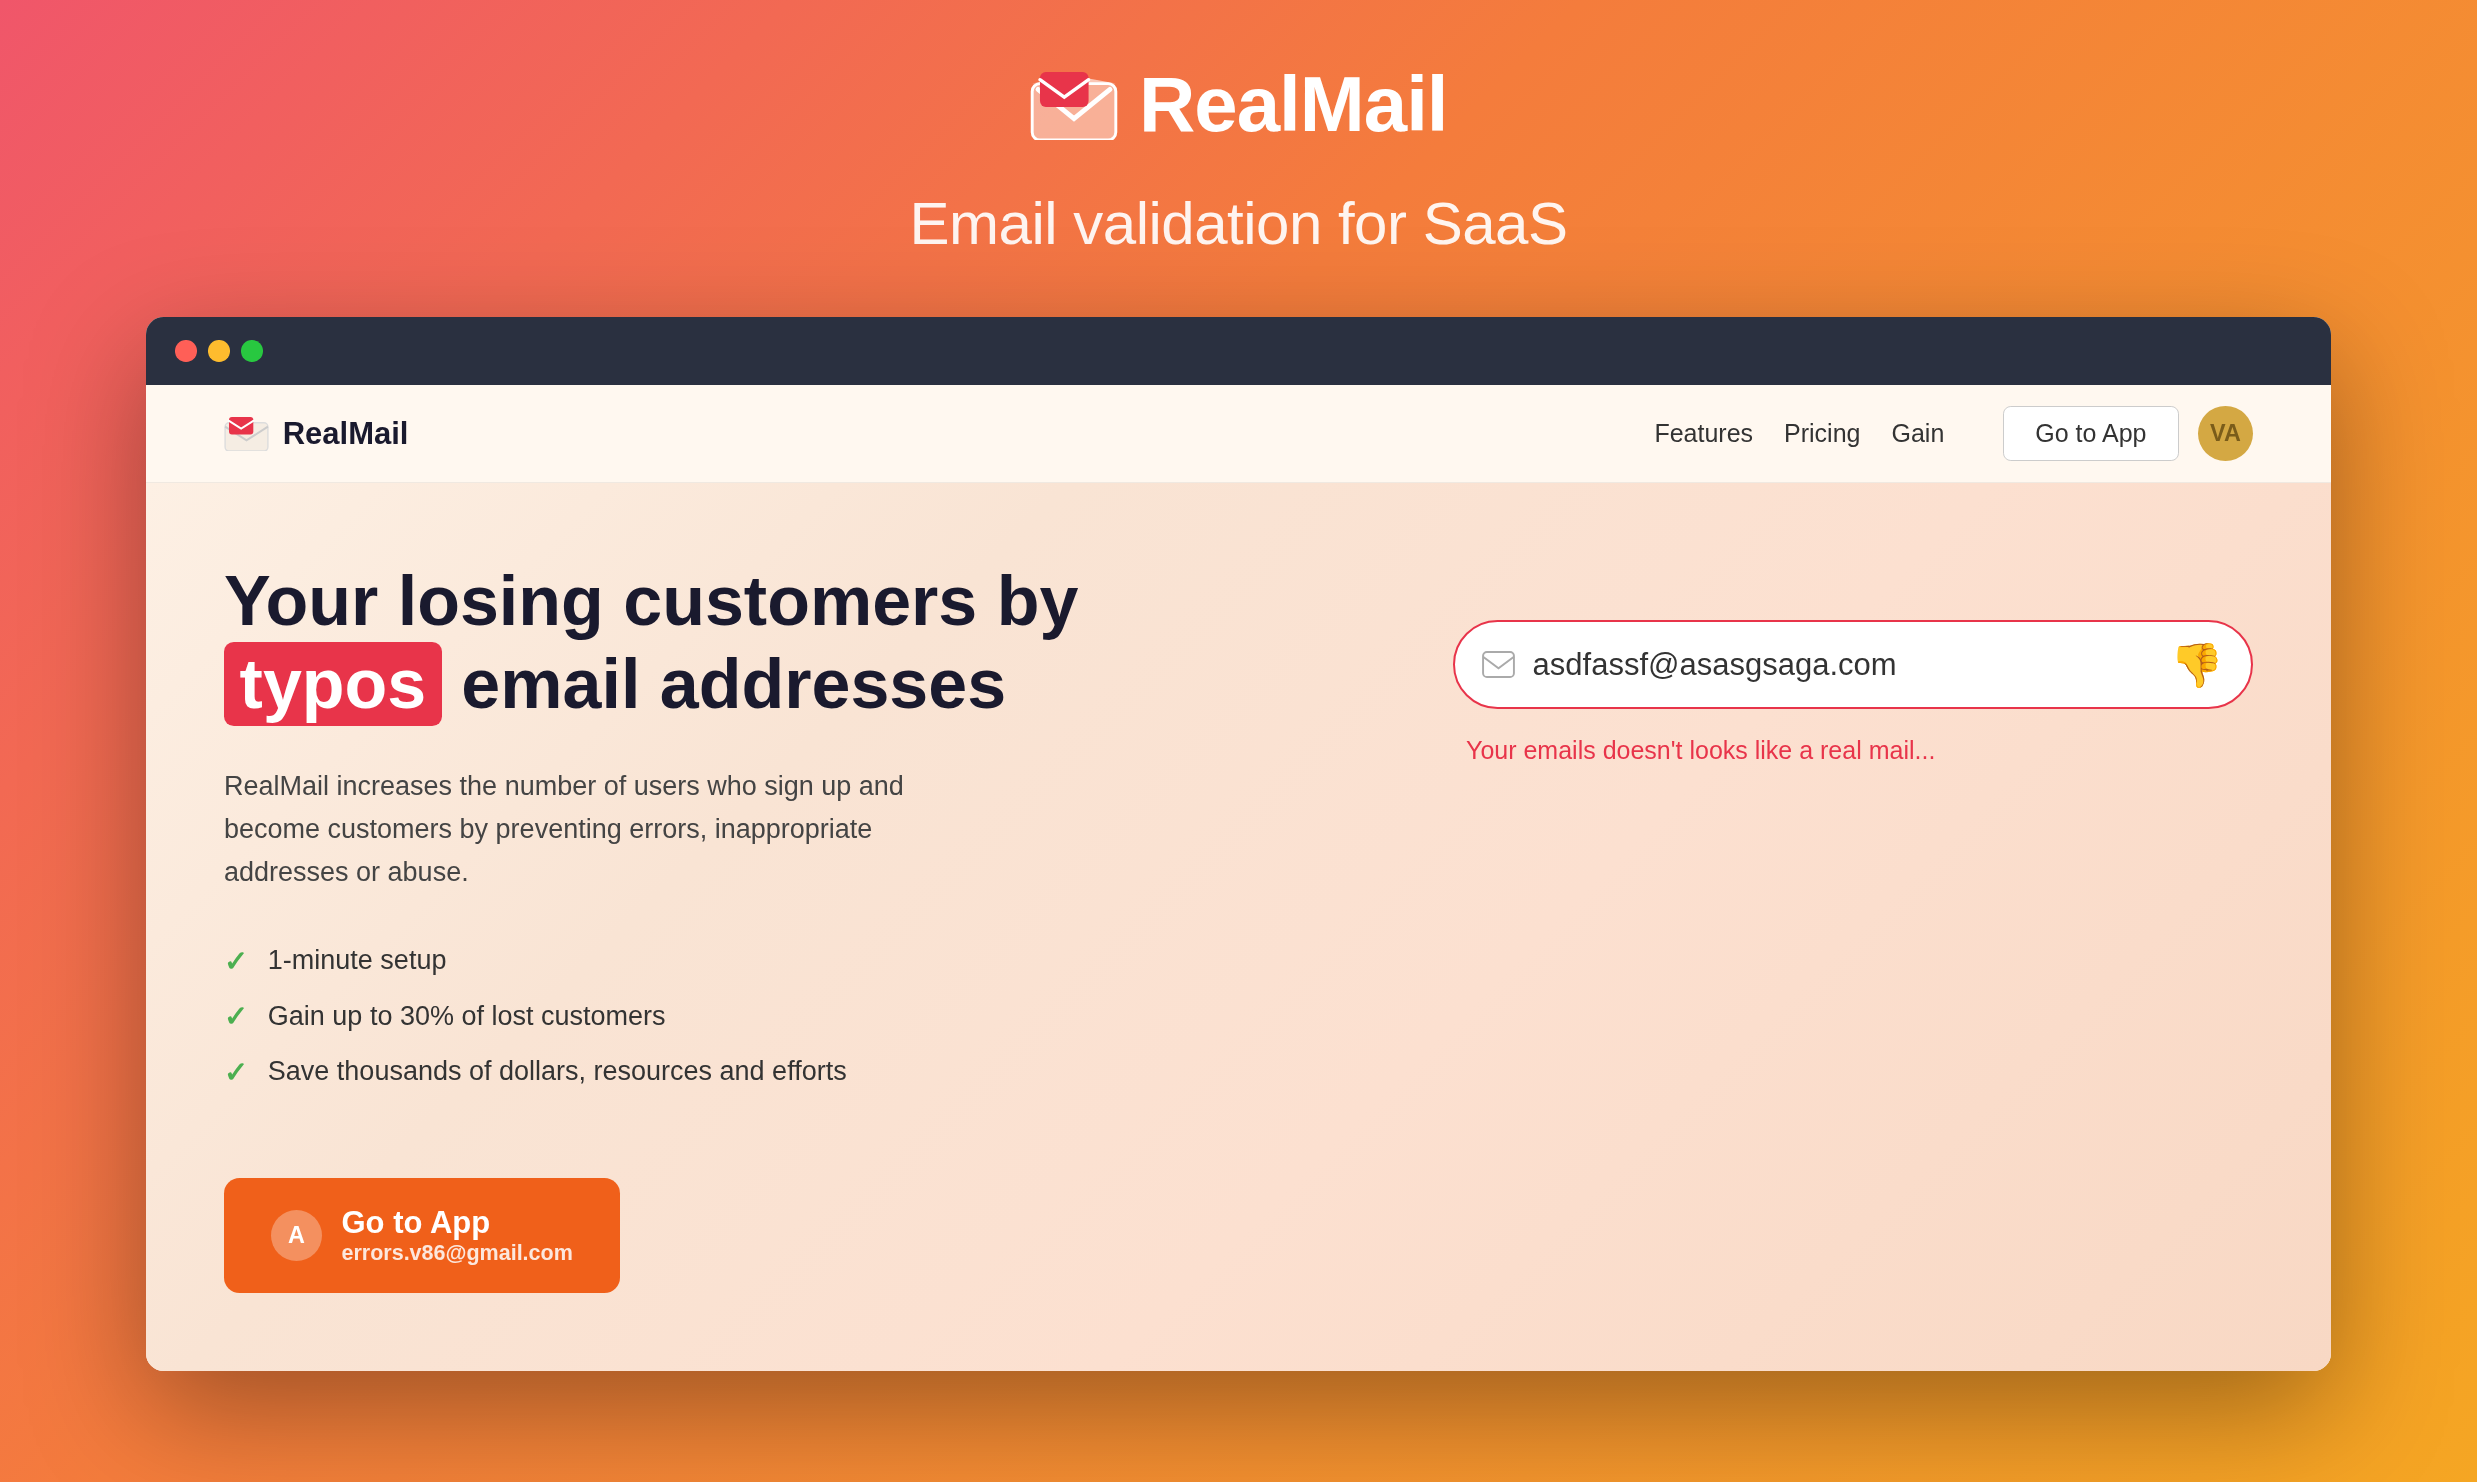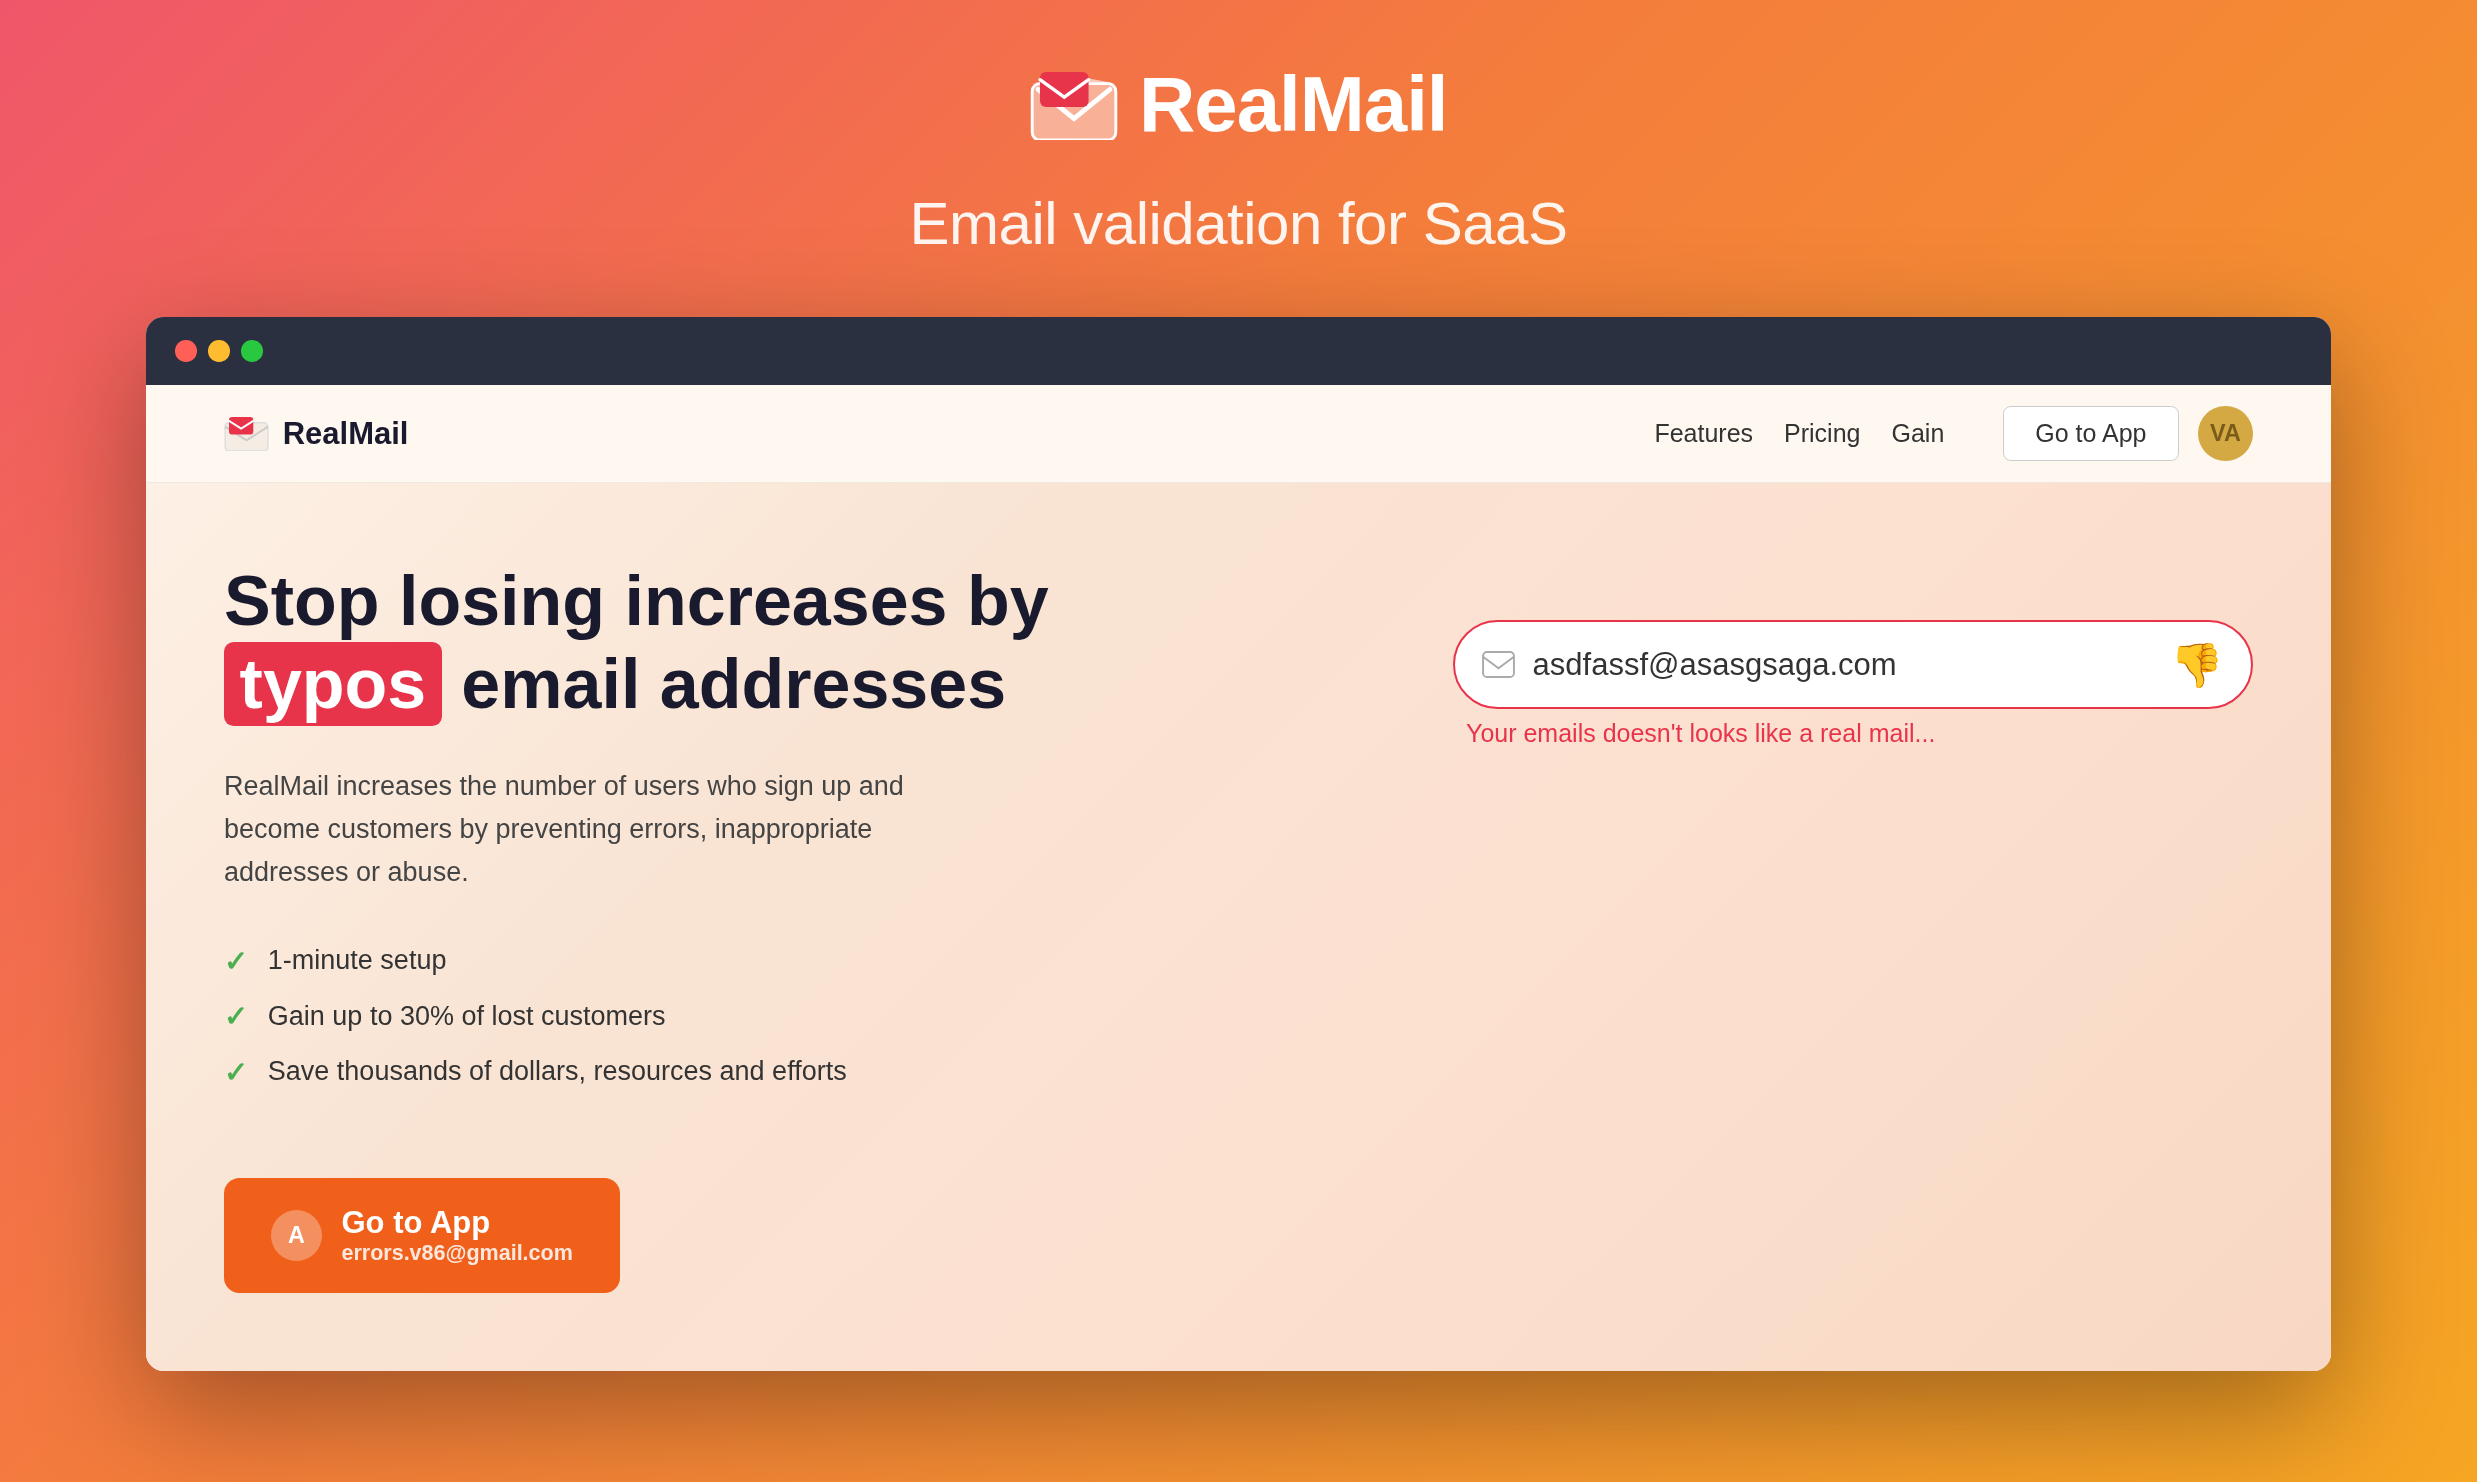--- a/index.html
+++ b/index.html
@@ -348,7 +348,7 @@
 
     <div class="left-content">
       <h1 class="headline">
-        <span>Stop losing increases by</span><br>
+        <span>Your losing customers by</span><br>
         <span class="typos-badge">typos</span>
         <span> email addresses</span>
       </h1>

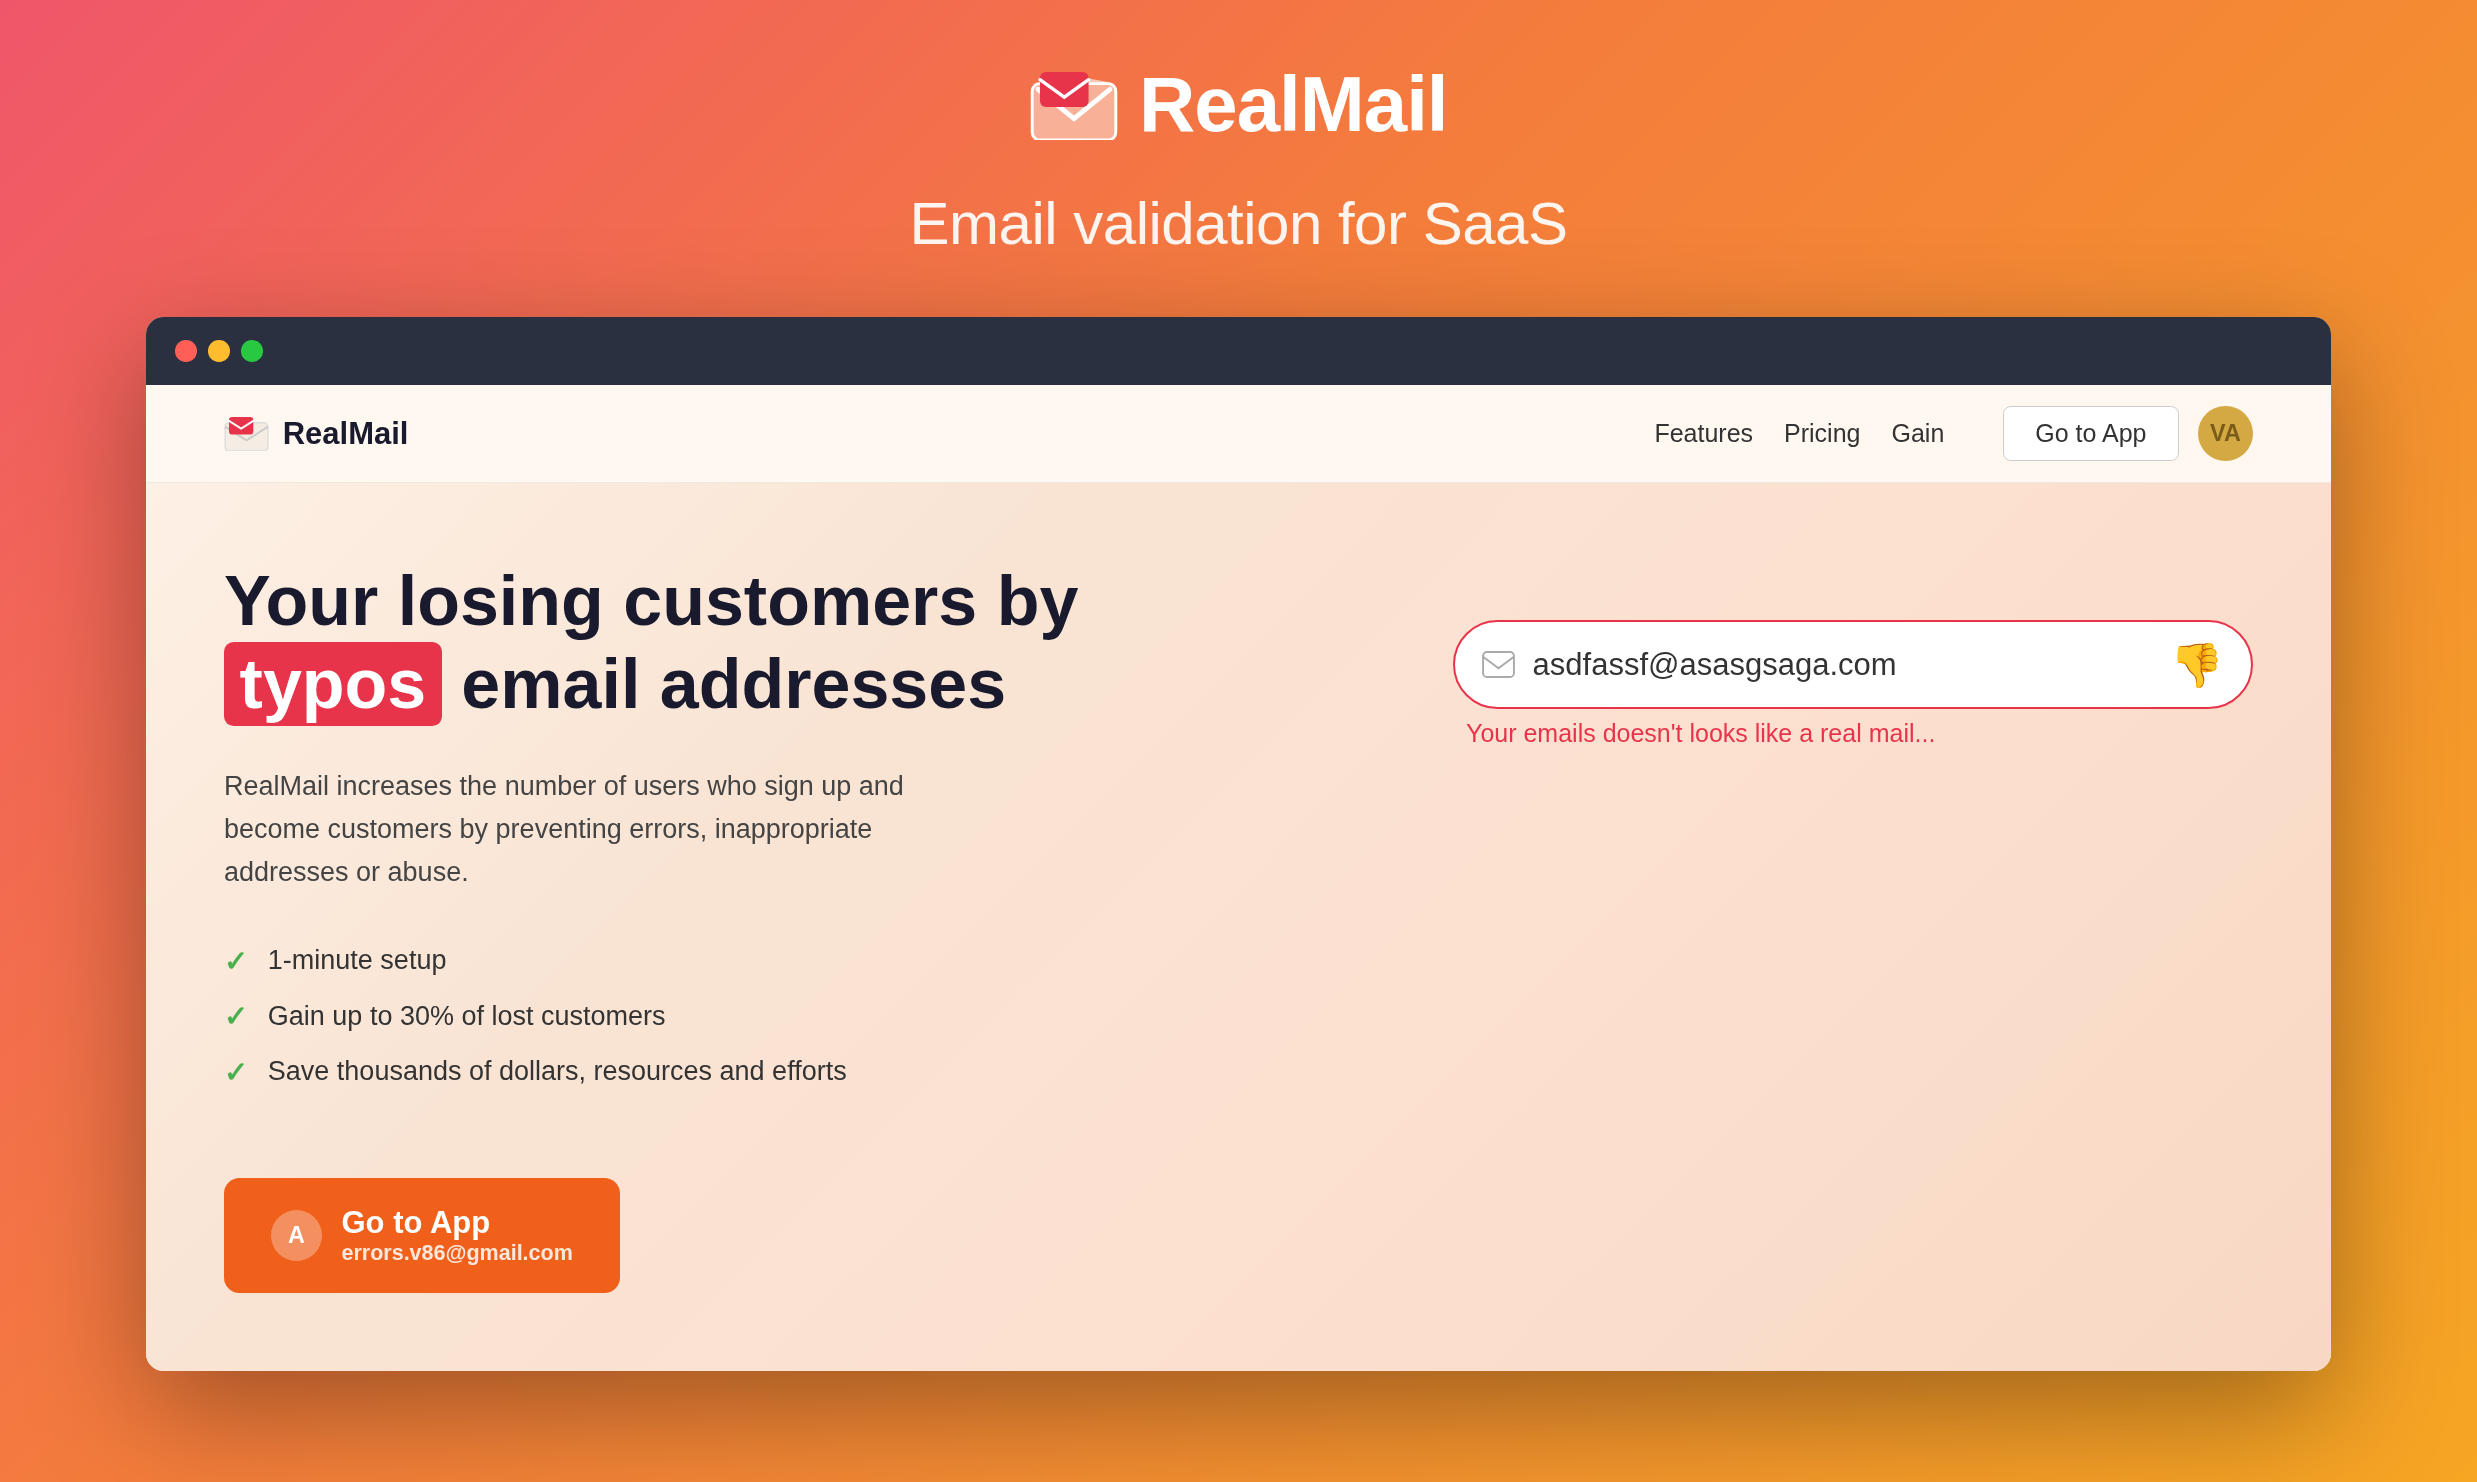--- a/index.html
+++ b/index.html
@@ -267,7 +267,7 @@
       border-radius: 49px;
       padding: 17.6px 27px;
       gap: 17.6px;
-      margin-bottom: 10px;
+      margin-bottom: 27px;
     }
 
     .mail-icon-wrapper {

